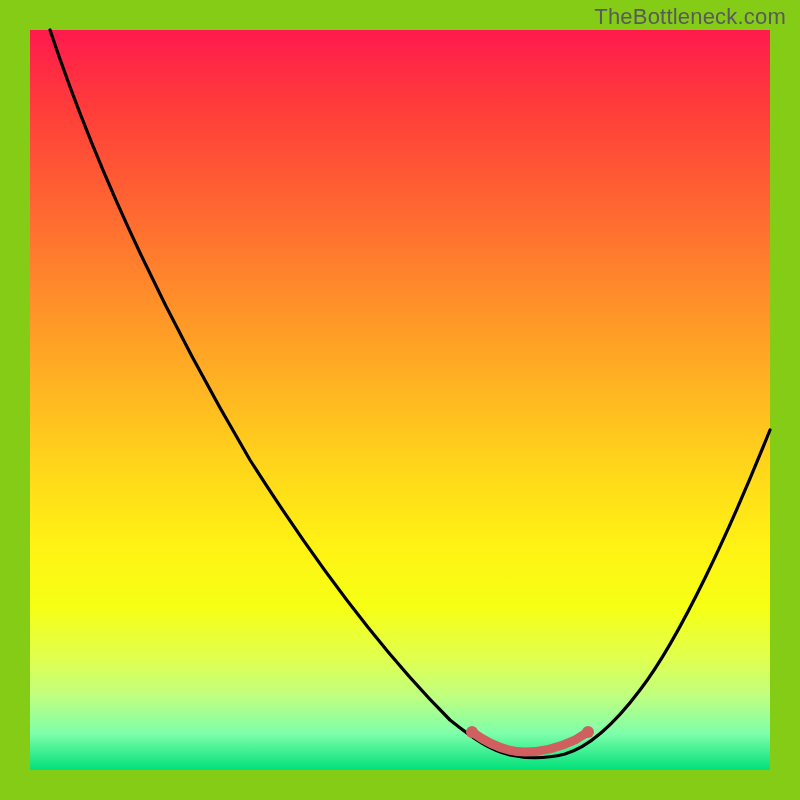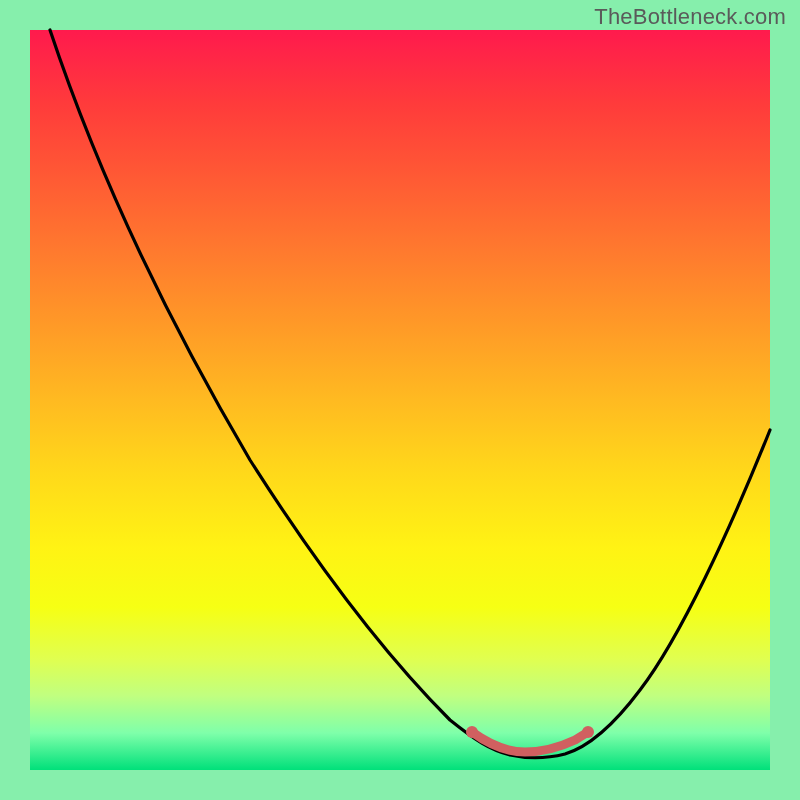--- a/index.html
+++ b/index.html
@@ -14,7 +14,7 @@
     position: relative;
     width: 800px;
     height: 800px;
-    background: #86efac;
+    background: #84cc16;
   }
   .plot-area {
     position: absolute;

